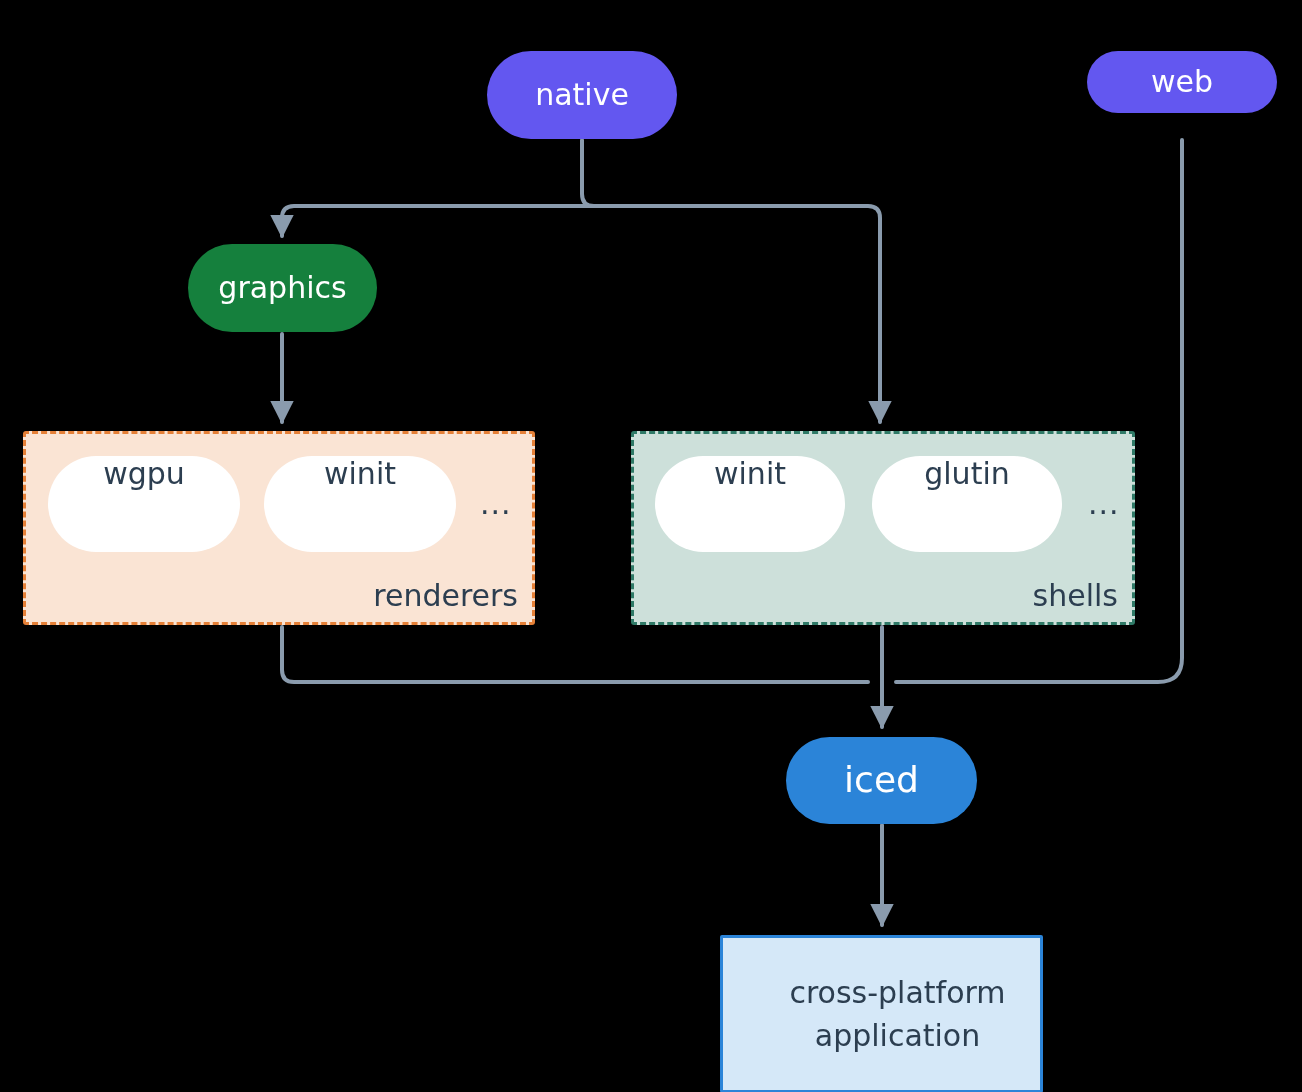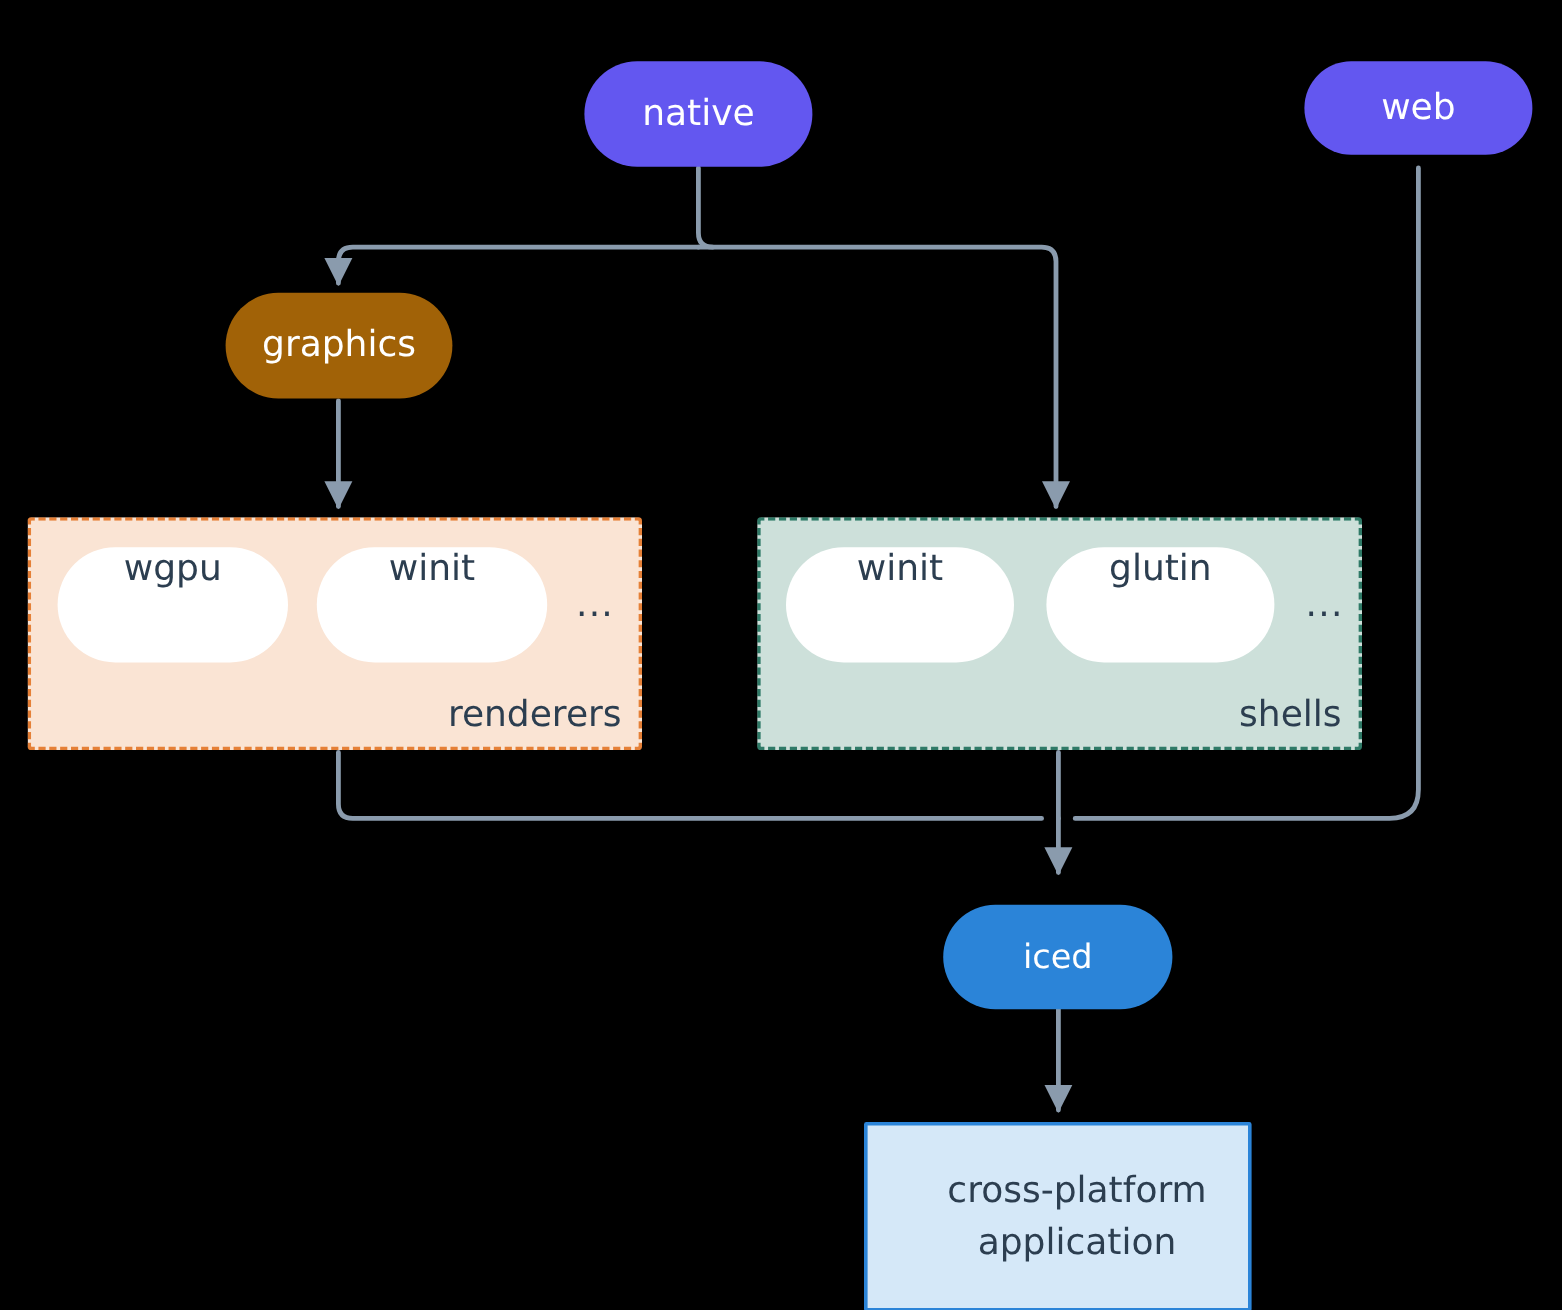--- a/index.html
+++ b/index.html
@@ -45,7 +45,7 @@
     font-size: 30px;
   }
   #node-native { left: 487px;  top: 27px;  width: 190px; height: 88px; }
-  #node-web    { left: 1087px; top: 27px;  width: 190px; height: 78px; }
+  #node-web    { left: 1087px; top: 27px;  width: 190px; height: 62px; }
 
   
   #node-graphics {

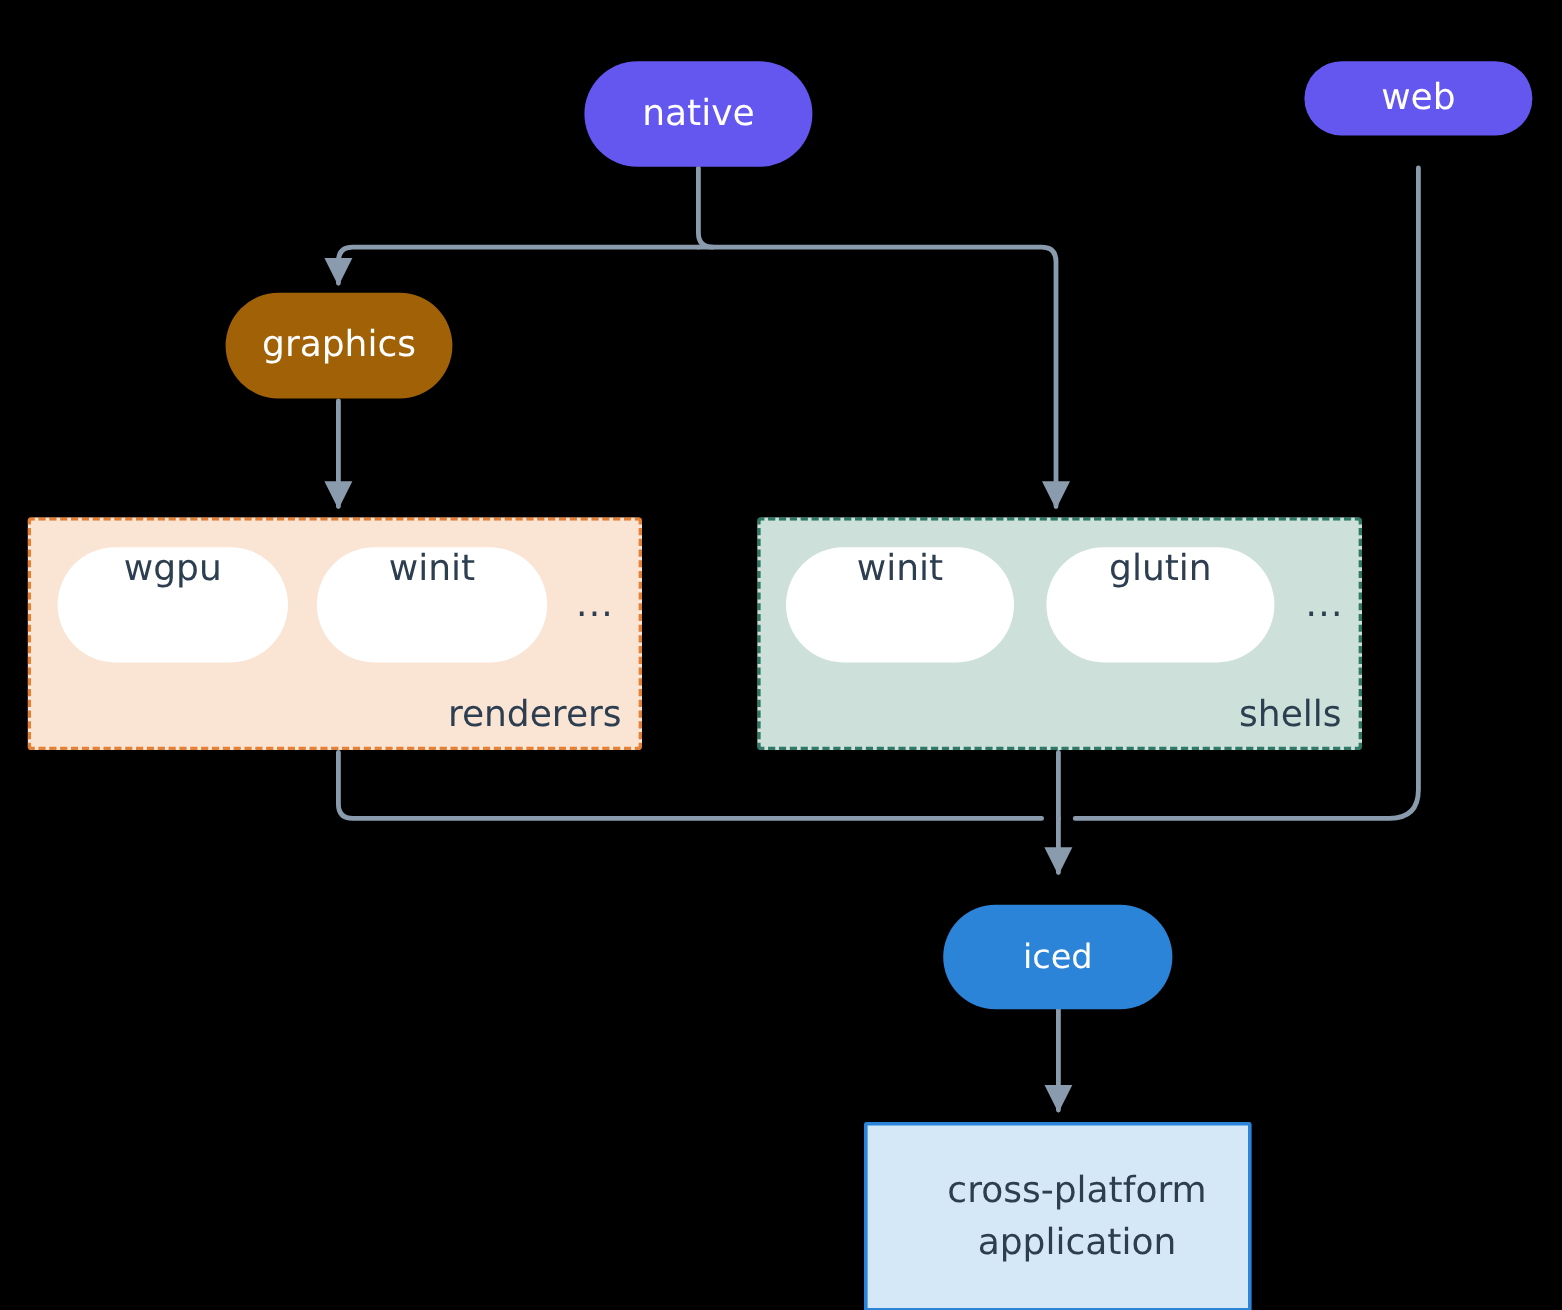--- a/index.html
+++ b/index.html
@@ -50,7 +50,7 @@
   
   #node-graphics {
     left: 188px; top: 220px; width: 189px; height: 88px;
-    background: #a16207;
+    background: #15803d;
     color: #ffffff;
     font-size: 30px;
   }

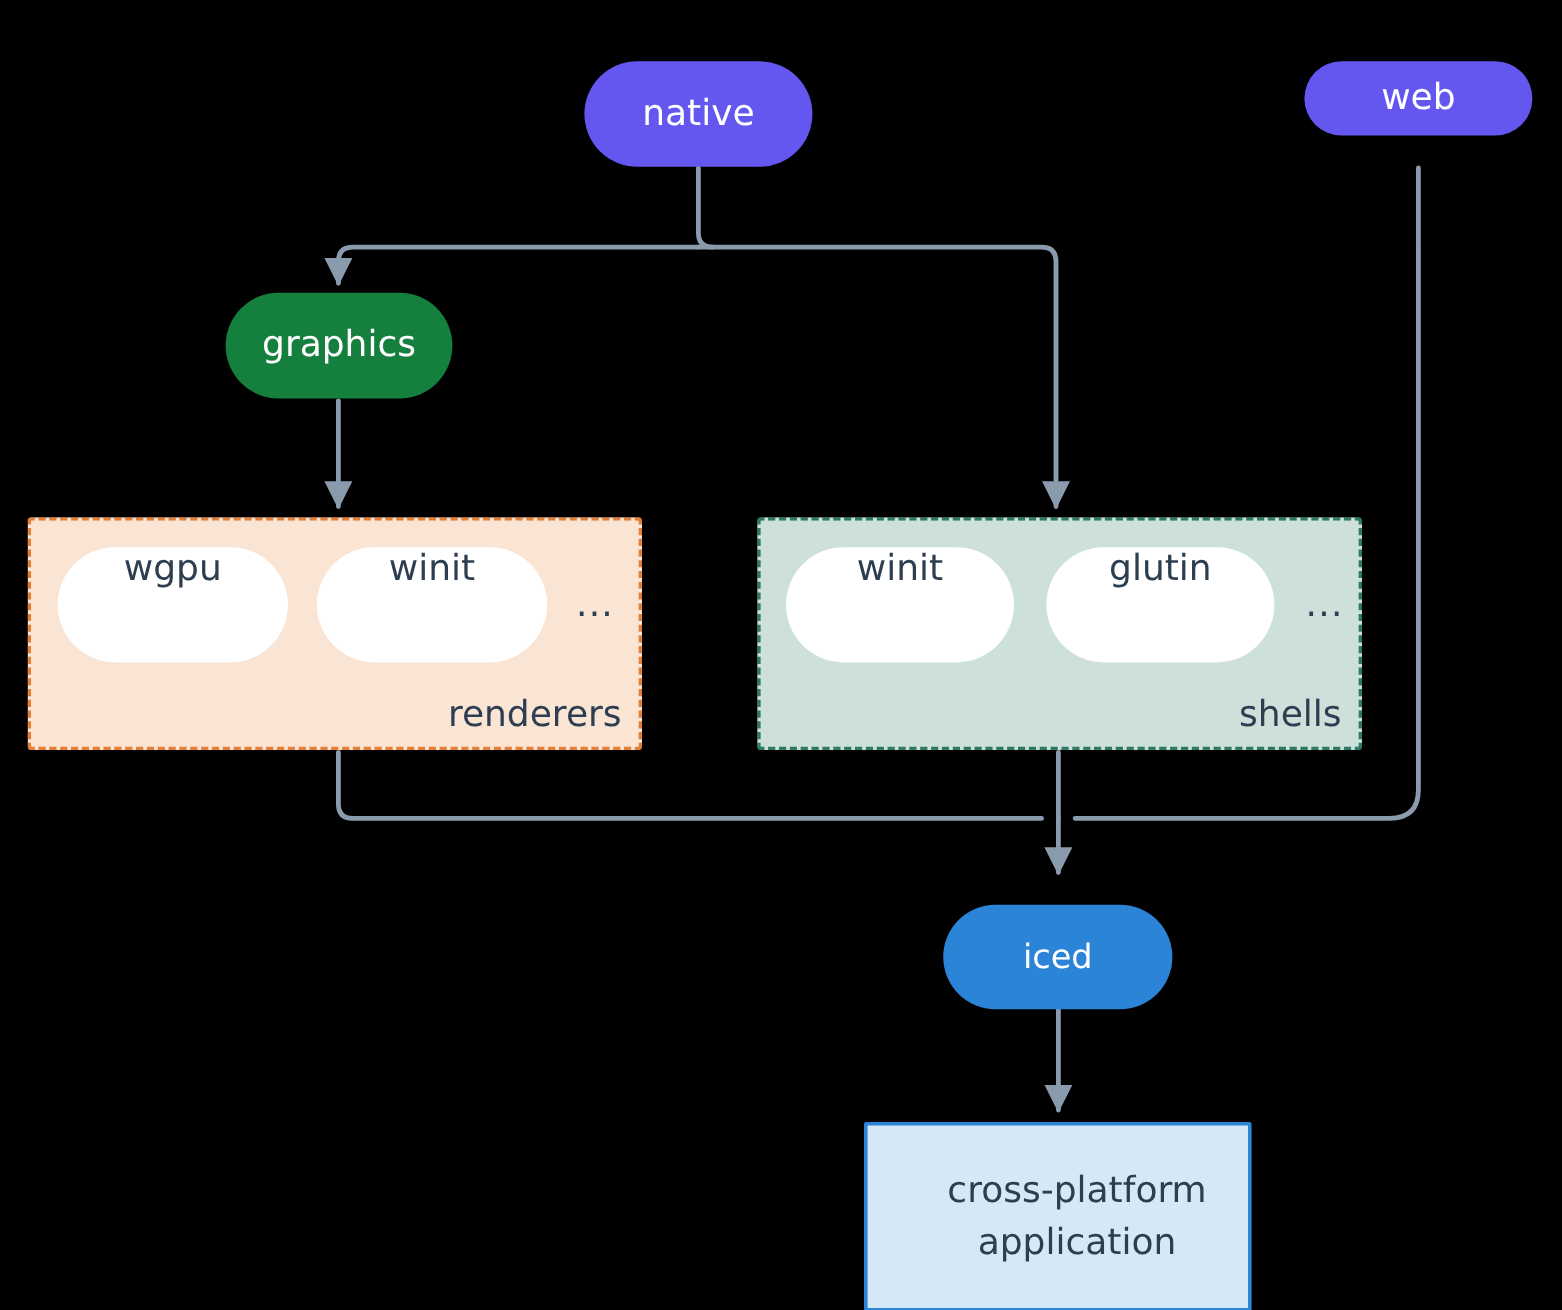--- a/index.html
+++ b/index.html
@@ -57,10 +57,10 @@
 
   
   #node-iced {
-    left: 786px; top: 730px; width: 191px; height: 87px;
+    left: 786px; top: 713px; width: 191px; height: 87px;
     background: #2b84d8;
     color: #ffffff;
-    font-size: 28px;
+    font-size: 36px;
   }
 
   

